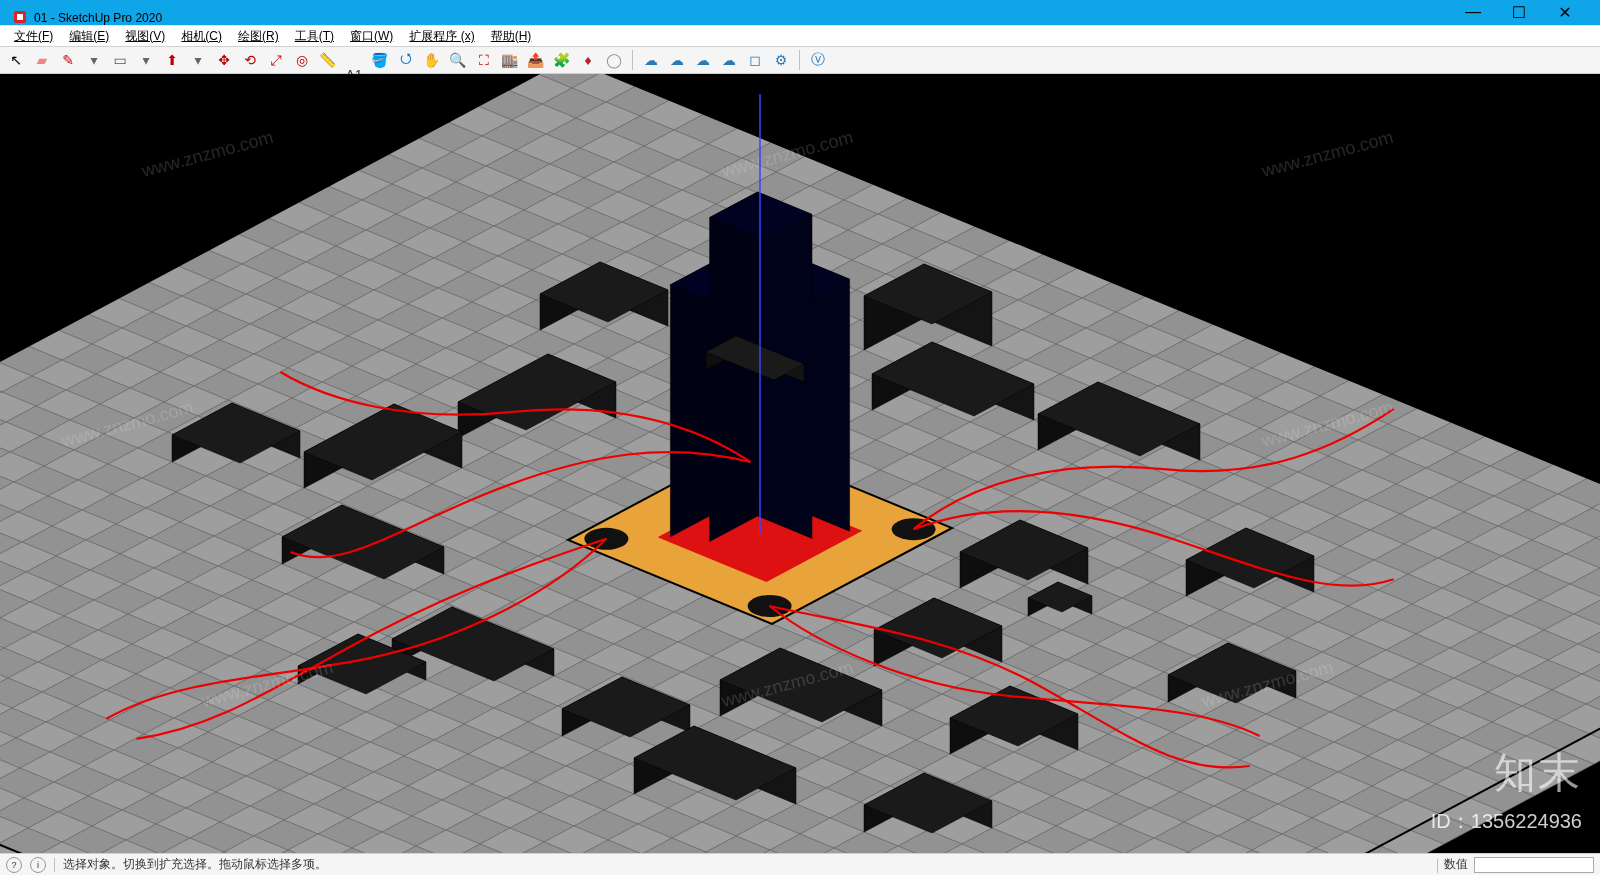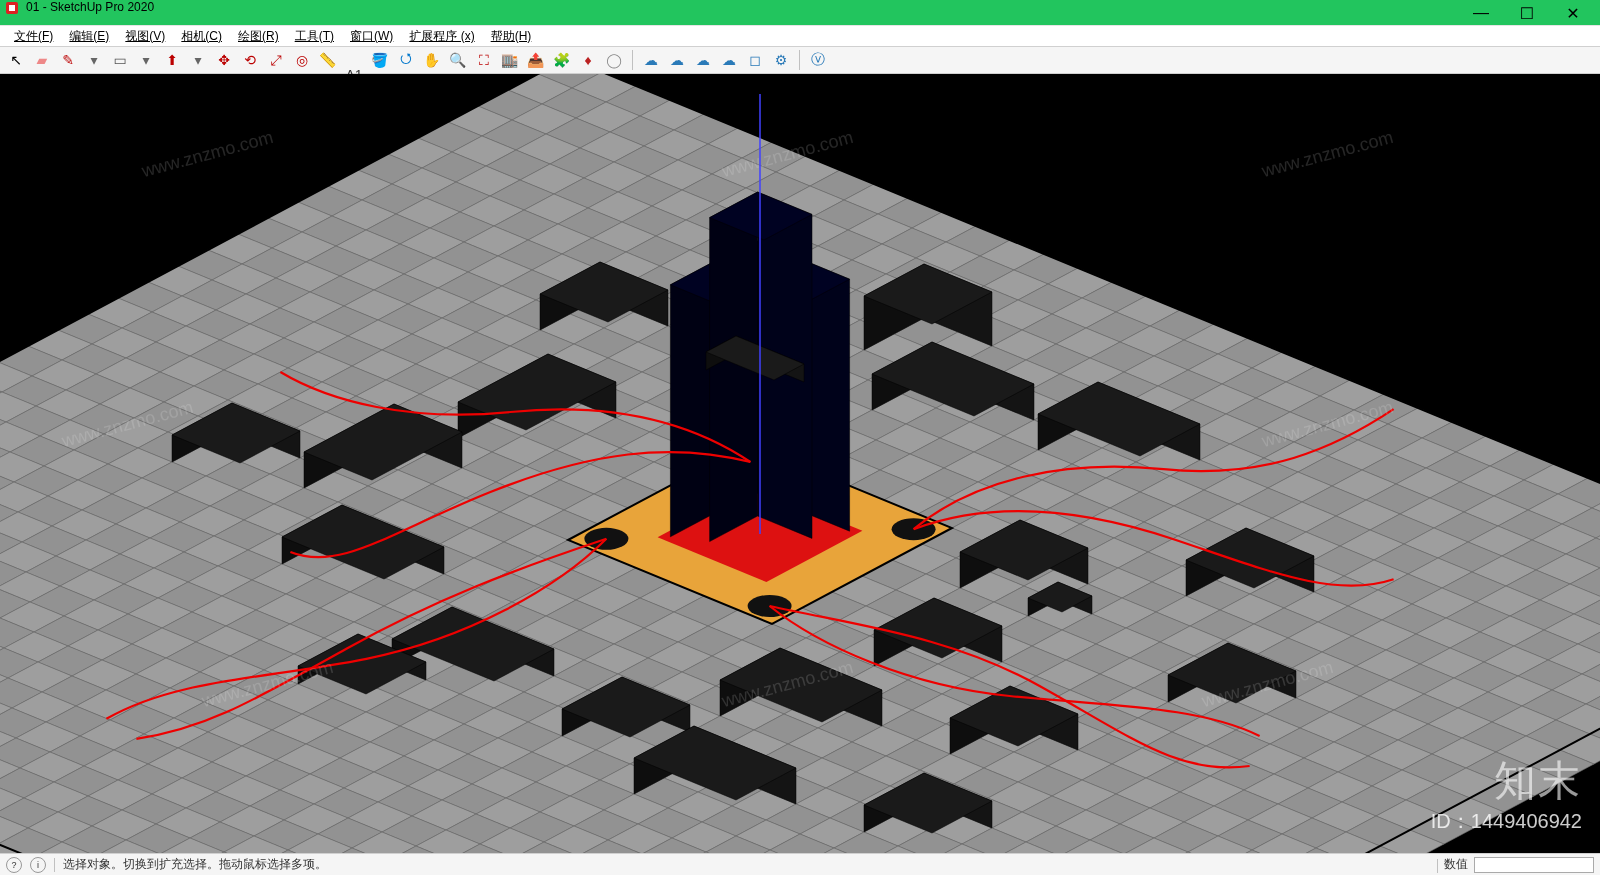--- a/index.html
+++ b/index.html
@@ -6,7 +6,7 @@
 body { width: 1600px; height: 875px; background: #fff; overflow: hidden; position: relative; }
 
 
-.titlebar { height: 26px; background: #22c55e; display: flex; align-items: flex-start; padding: 0 4px; border-bottom: 1px solid #e5e5e5; }
+.titlebar { height: 26px; background: #0ea5e9; display: flex; align-items: flex-end; padding: 0 12px; border-bottom: 1px solid #e5e5e5; }
 .titlebar .app-icon { width: 16px; height: 16px; margin-right: 6px; }
 .titlebar .title { font-size: 12px; color: #000; flex: 1; }
 .win-controls { display: flex; }

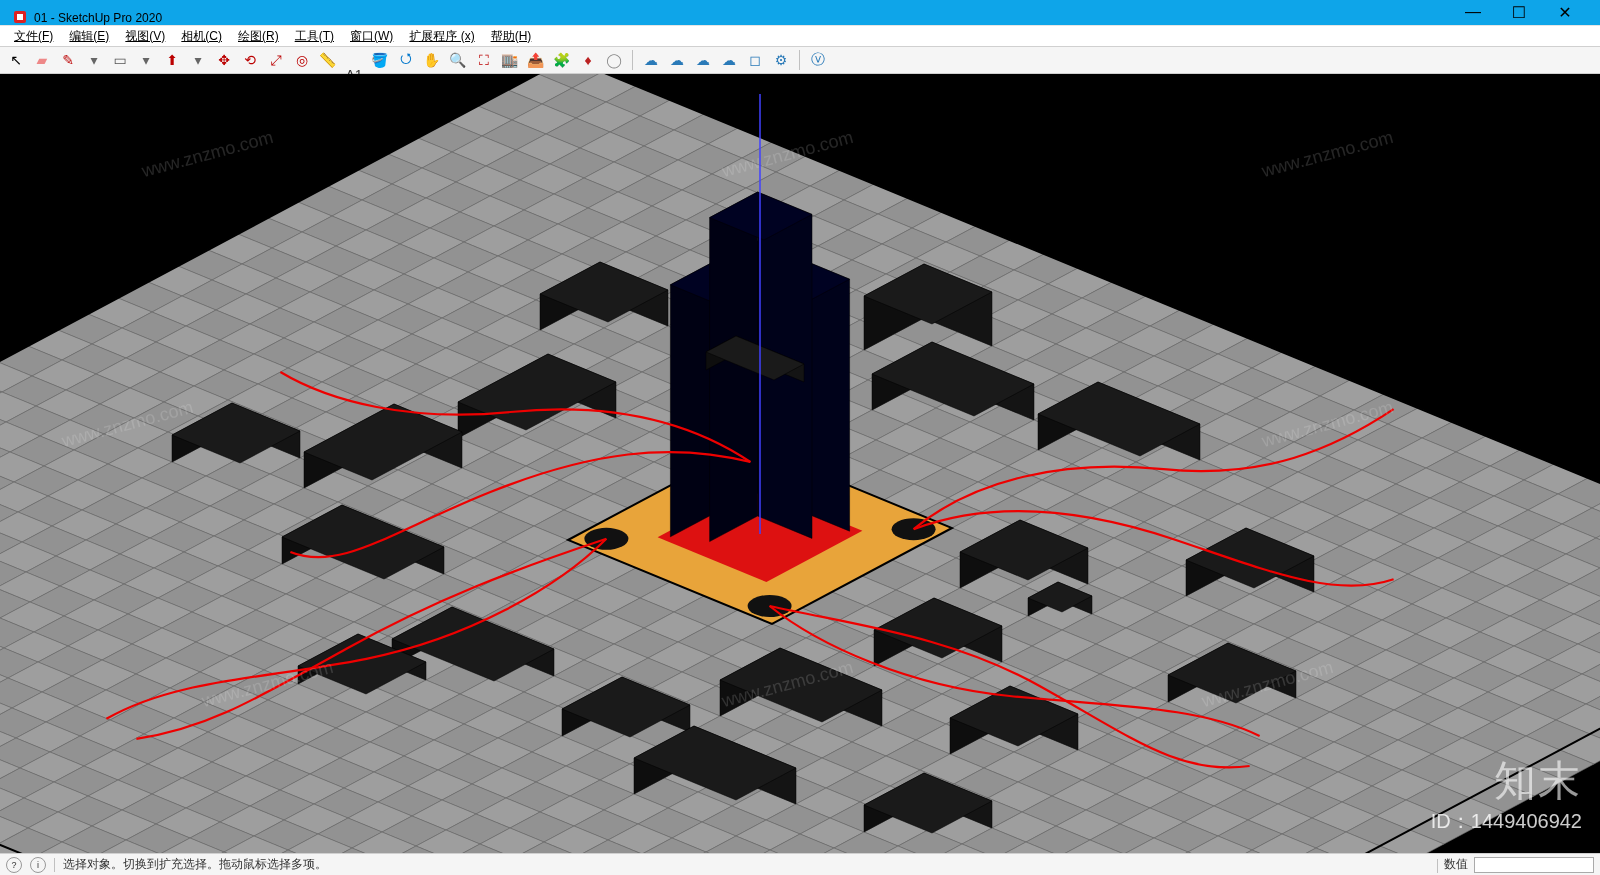--- a/index.html
+++ b/index.html
@@ -34,7 +34,7 @@
 
 
 .wm { position: absolute; color: rgba(255,255,255,0.15); font-size: 18px; transform: rotate(-15deg); pointer-events: none; font-family: Arial, sans-serif; }
-.brand { position: absolute; right: 18px; bottom: 44px; color: rgba(255,255,255,0.6); font-size: 42px; font-weight: 300; letter-spacing: 2px; pointer-events: none; }
+.brand { position: absolute; right: 18px; bottom: 52px; color: rgba(255,255,255,0.6); font-size: 42px; font-weight: 300; letter-spacing: 2px; pointer-events: none; }
 .idtag { position: absolute; right: 18px; bottom: 18px; color: rgba(255,255,255,0.8); font-size: 20px; pointer-events: none; }
 </style>
 </head>

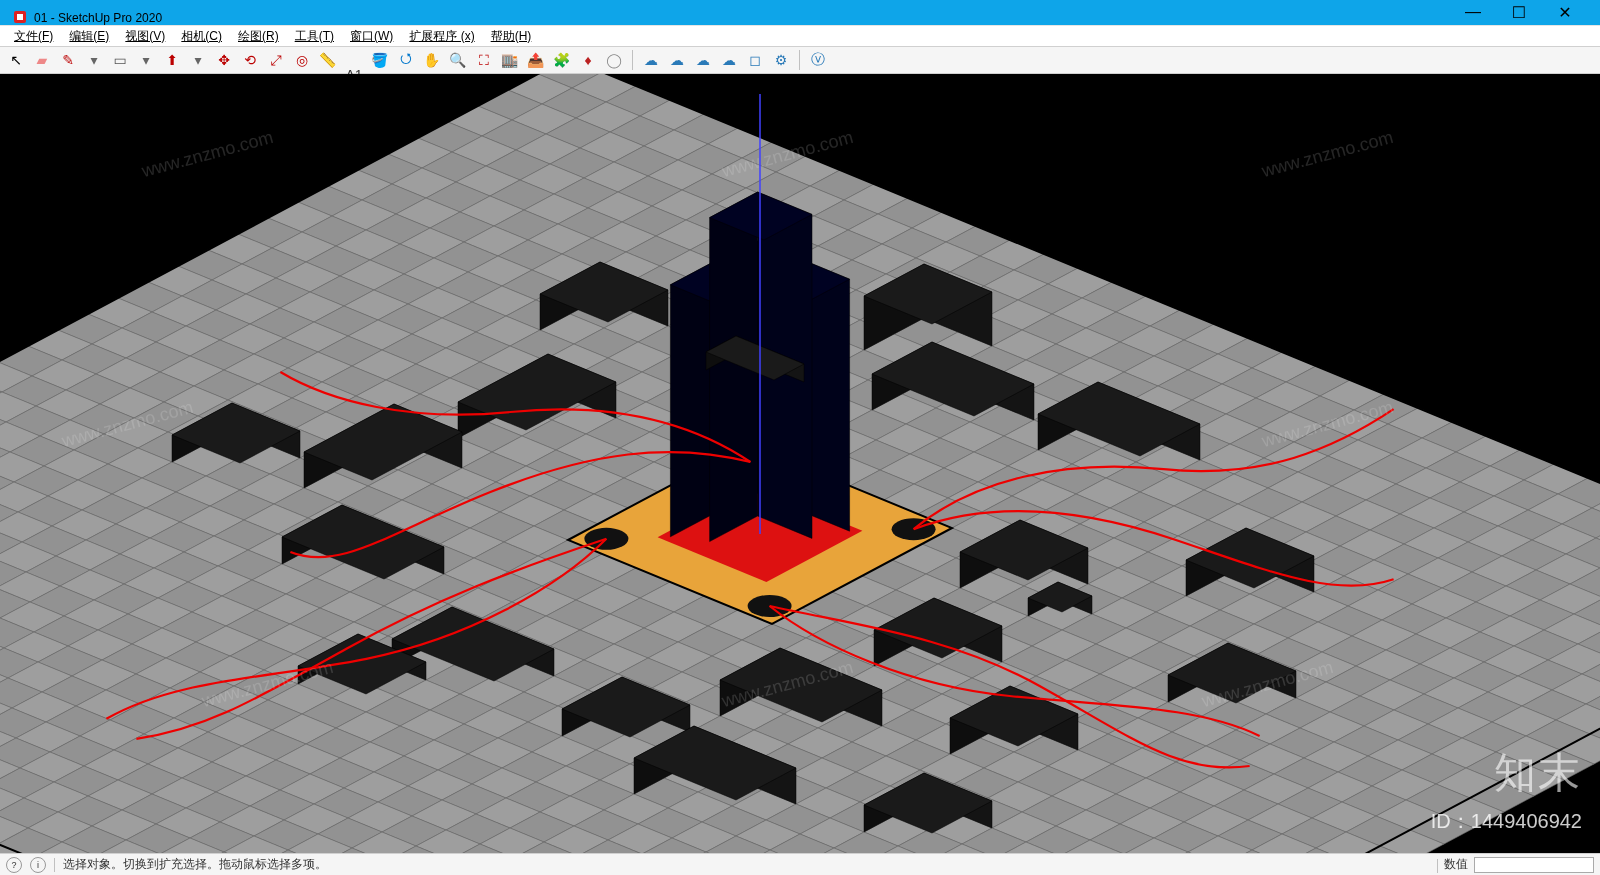--- a/index.html
+++ b/index.html
@@ -1462,7 +1462,7 @@
   <div class="wm" style="top:600px; left:720px;">www.znzmo.com</div>
   <div class="wm" style="top:600px; left:1200px;">www.znzmo.com</div>
   <div class="brand">知末</div>
-  <div class="idtag">ID：1449406942</div>
+  <div class="idtag">ID：1356224936</div>
 </div>
 
 <div class="statusbar">

